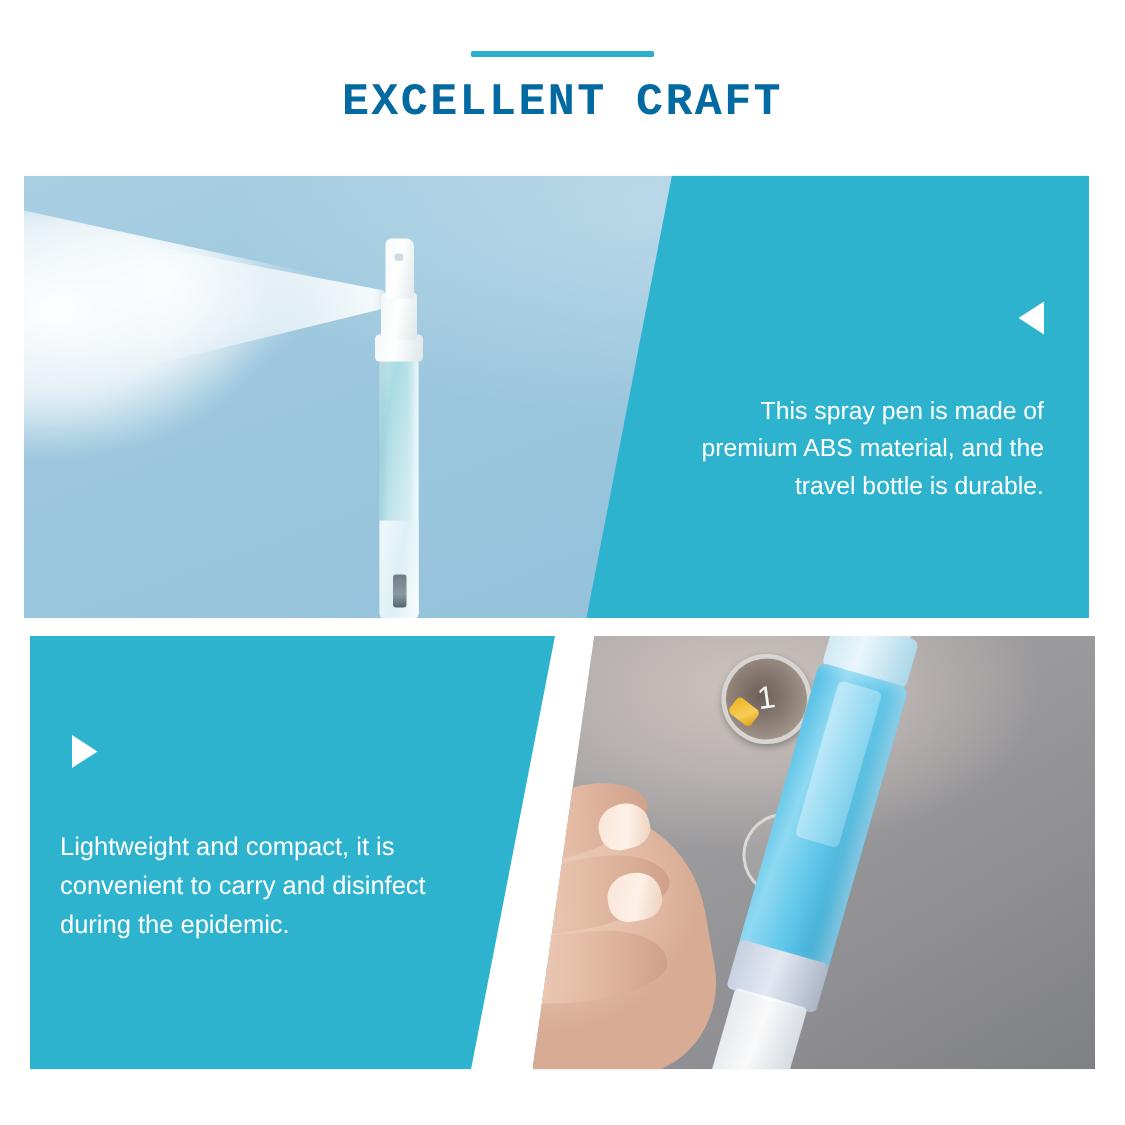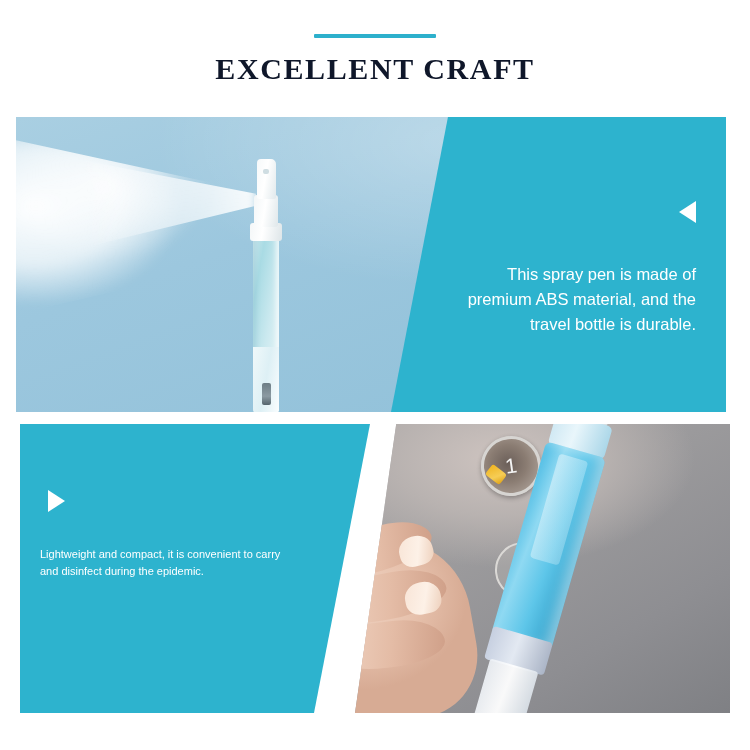--- a/index.html
+++ b/index.html
@@ -41,8 +41,8 @@
     font-size: 30px;
     font-weight: bold;
     letter-spacing: 1.6px;
-    color: #0f172a;
-    font-family: Liberation Serif, serif;
+    color: #0369a1;
+    font-family: Liberation Mono, monospace;
     line-height: 1;
   }
 

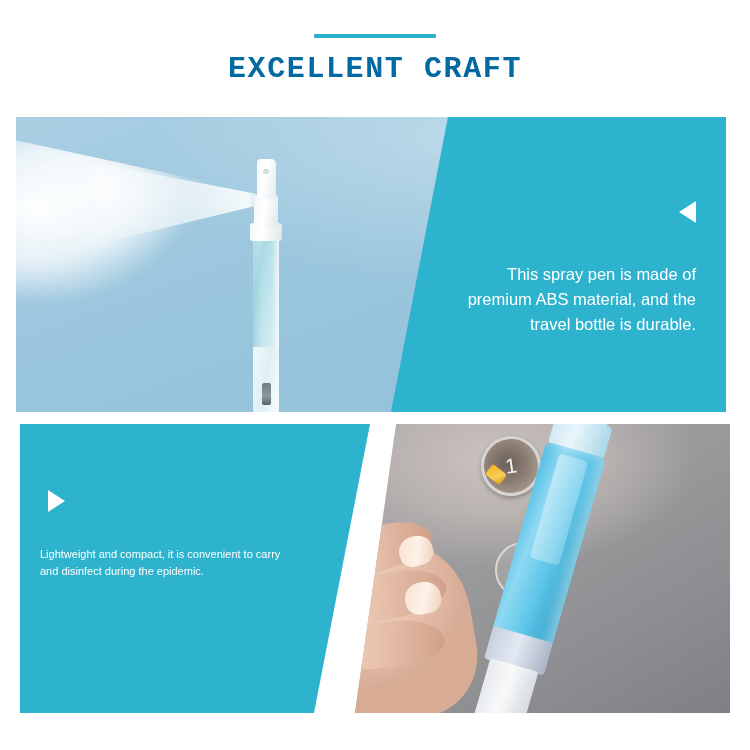--- a/index.html
+++ b/index.html
@@ -203,7 +203,7 @@
     width: 250px;
     text-align: left;
     color: #ffffff;
-    font-size: 11px;
+    font-size: 17px;
     line-height: 1.52;
     font-family: "Liberation Sans", sans-serif;
   }

